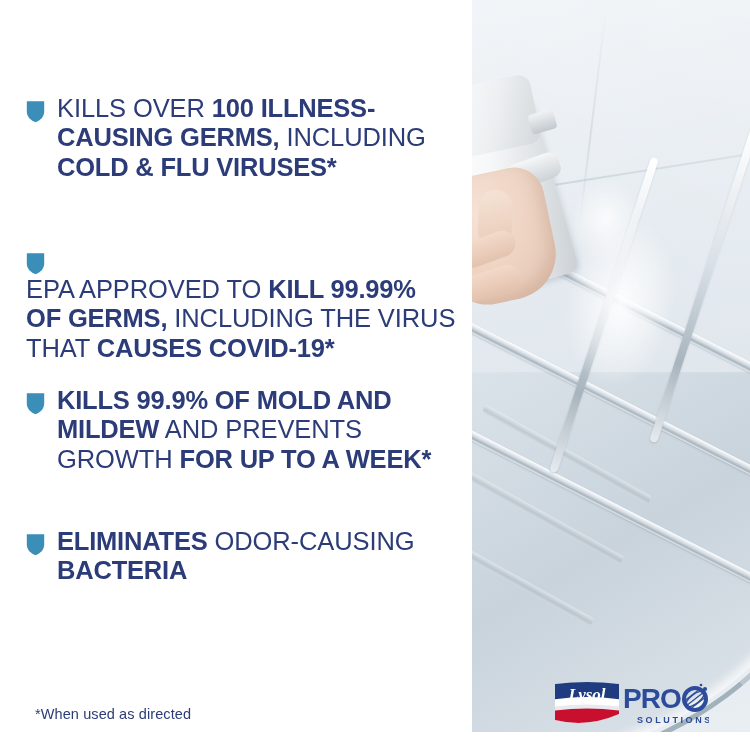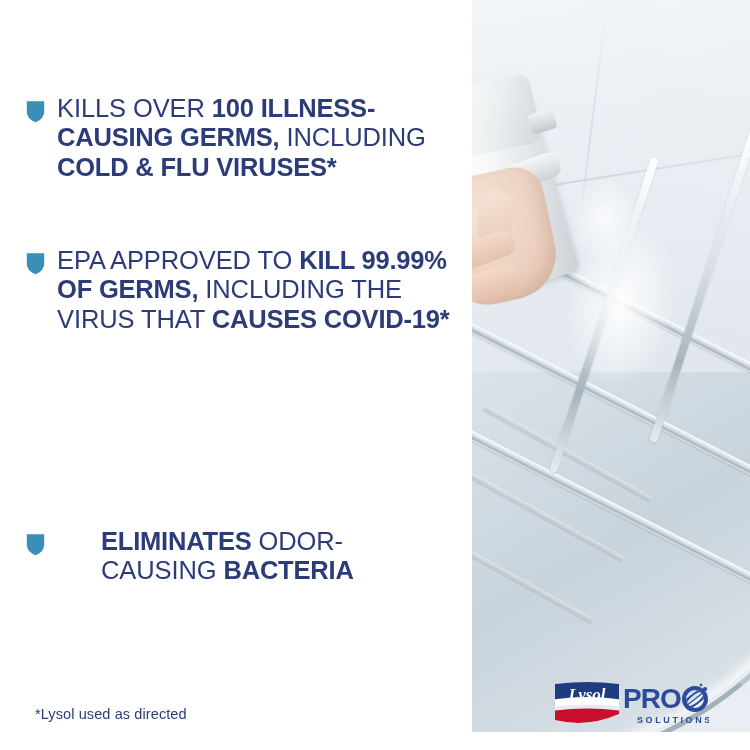--- a/index.html
+++ b/index.html
@@ -61,7 +61,7 @@
 
   
   #bullet-0 { top: 94px; }
-  #bullet-1 { top: 246px; }
+  #bullet-1 { top: 246px; flex-direction: column; }
   #bullet-2 { top: 386px; }
   #bullet-3 { top: 527px; gap: 44px; }
 

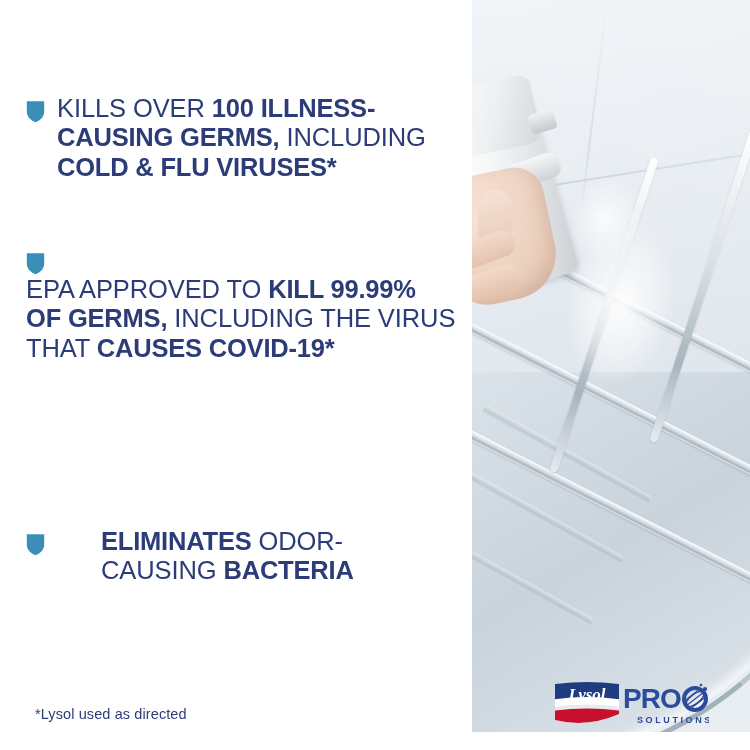--- a/index.html
+++ b/index.html
@@ -313,6 +313,16 @@
       </span>
     </div>
 
+    <div class="bullet" id="bullet-2">
+      <span class="shield">
+        <svg viewBox="0 0 19 23" aria-hidden="true">
+          <path d="M0.8 1.2 H18.2 V11.6 C18.2 17.2 13.8 20.8 9.5 22.2 C5.2 20.8 0.8 17.2 0.8 11.6 Z" fill="#3a8eb8"></path>
+        </svg>
+      </span>
+      <span class="bullet-text">
+        <b>KILLS 99.9% OF MOLD AND MILDEW</b><span> AND PREVENTS GROWTH </span><b>FOR UP TO A WEEK*</b>
+      </span>
+    </div>
 
     <div class="bullet" id="bullet-3">
       <span class="shield">

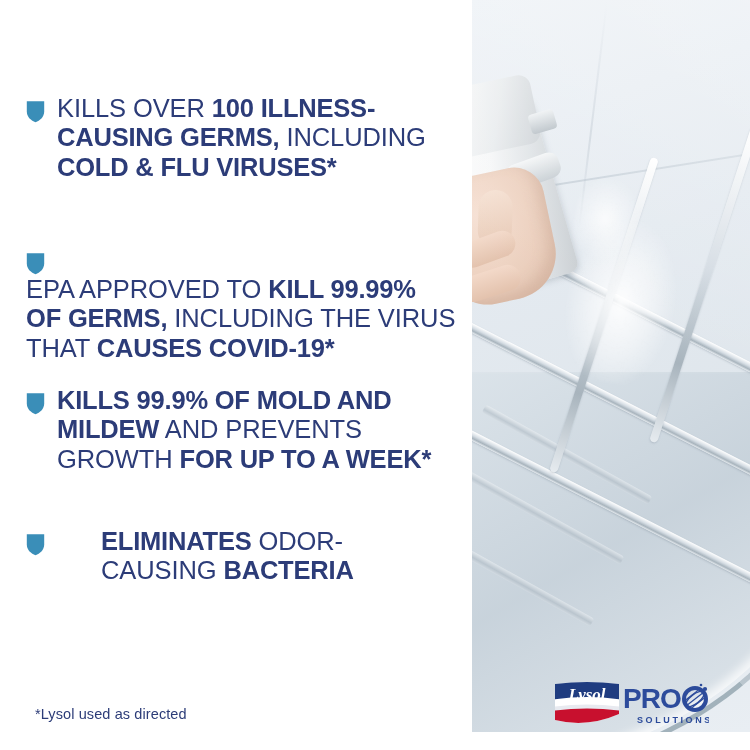--- a/index.html
+++ b/index.html
@@ -63,7 +63,7 @@
   #bullet-0 { top: 94px; }
   #bullet-1 { top: 246px; flex-direction: column; }
   #bullet-2 { top: 386px; }
-  #bullet-3 { top: 527px; gap: 44px; }
+  #bullet-3 { top: 527px; }
 
   .footnote {
     position: absolute;

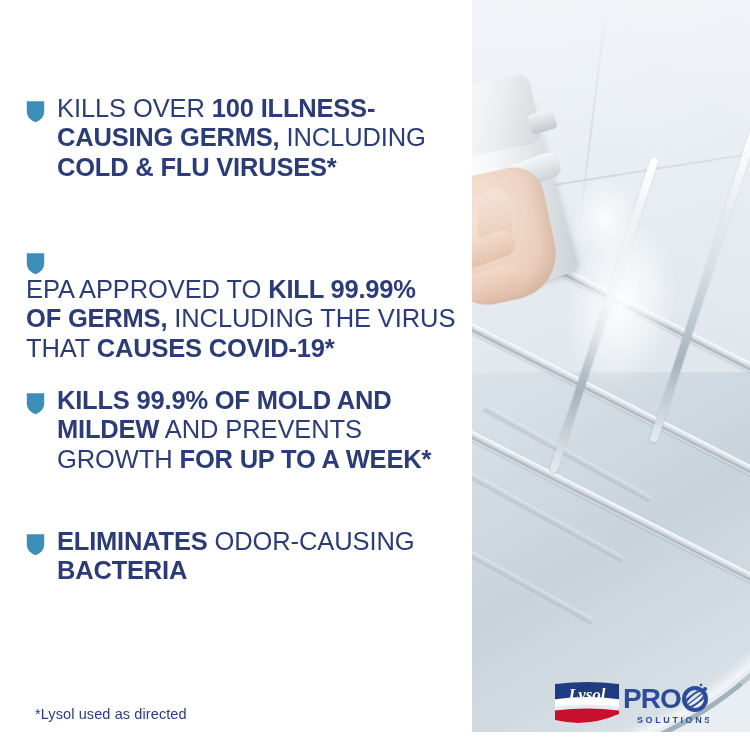--- a/index.html
+++ b/index.html
@@ -335,7 +335,7 @@
       </span>
     </div>
 
-    <div class="footnote">*Lysol used as directed</div>
+    <div class="footnote">*When used as directed</div>
   </div>
 
   <div class="photo-panel">

